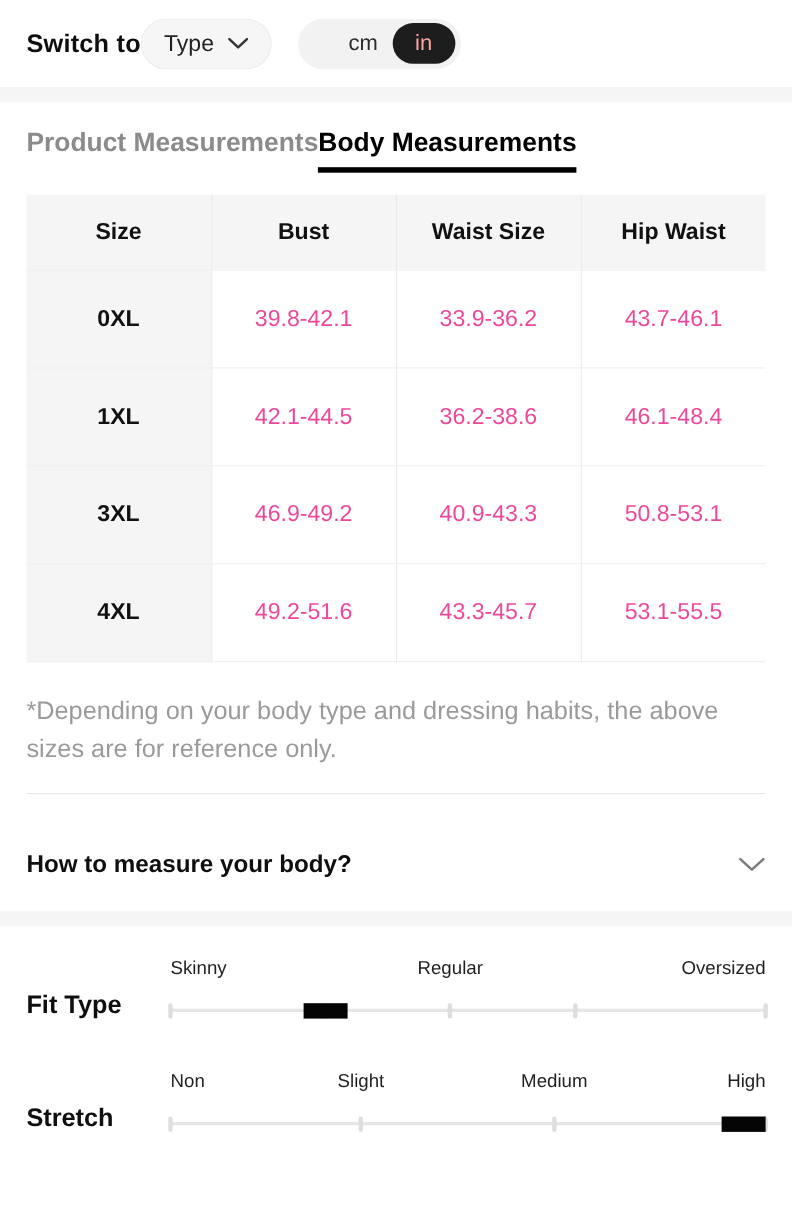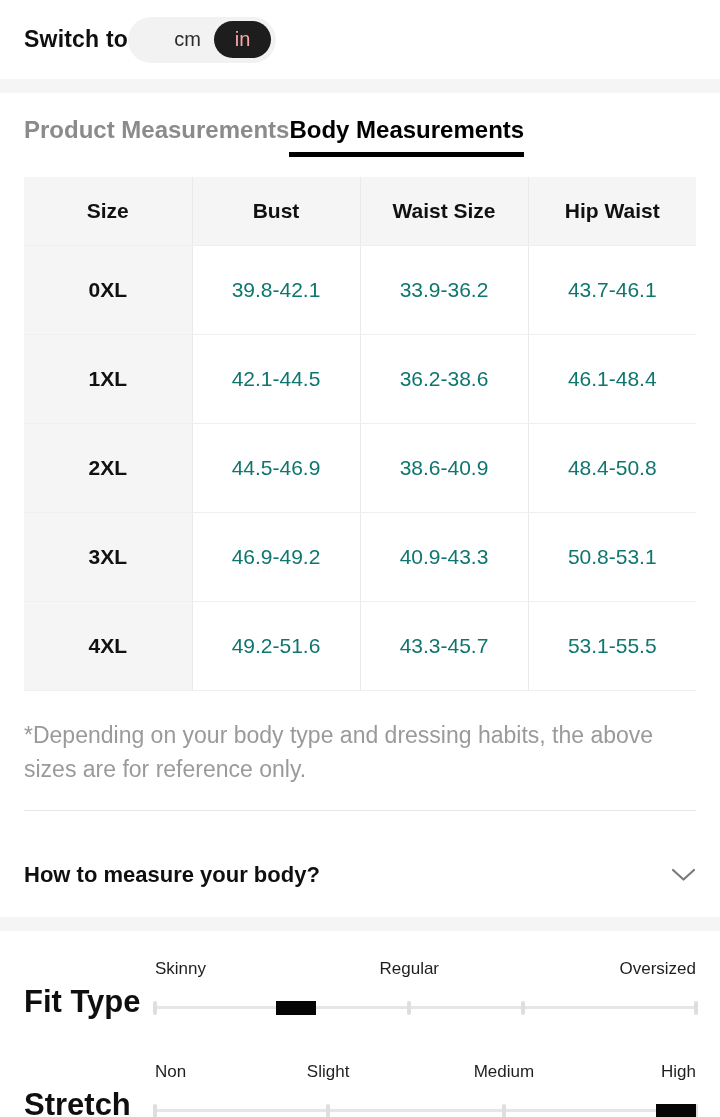--- a/index.html
+++ b/index.html
@@ -72,6 +72,12 @@
 <div class="topbar">
   <div class="switch-to">Switch to</div>
   <div class="top-controls">
+    <button class="type-pill">
+      <span>Type</span>
+      <svg width="19" height="11" viewBox="0 0 19 11">
+        <polyline points="1.5,1.5 9.5,9 17.5,1.5" fill="none" stroke="#333" stroke-width="2.2" stroke-linecap="round" stroke-linejoin="round"></polyline>
+      </svg>
+    </button>
     <div class="unit-toggle">
       <span class="unit-cm">cm</span>
       <span class="unit-in">in</span>

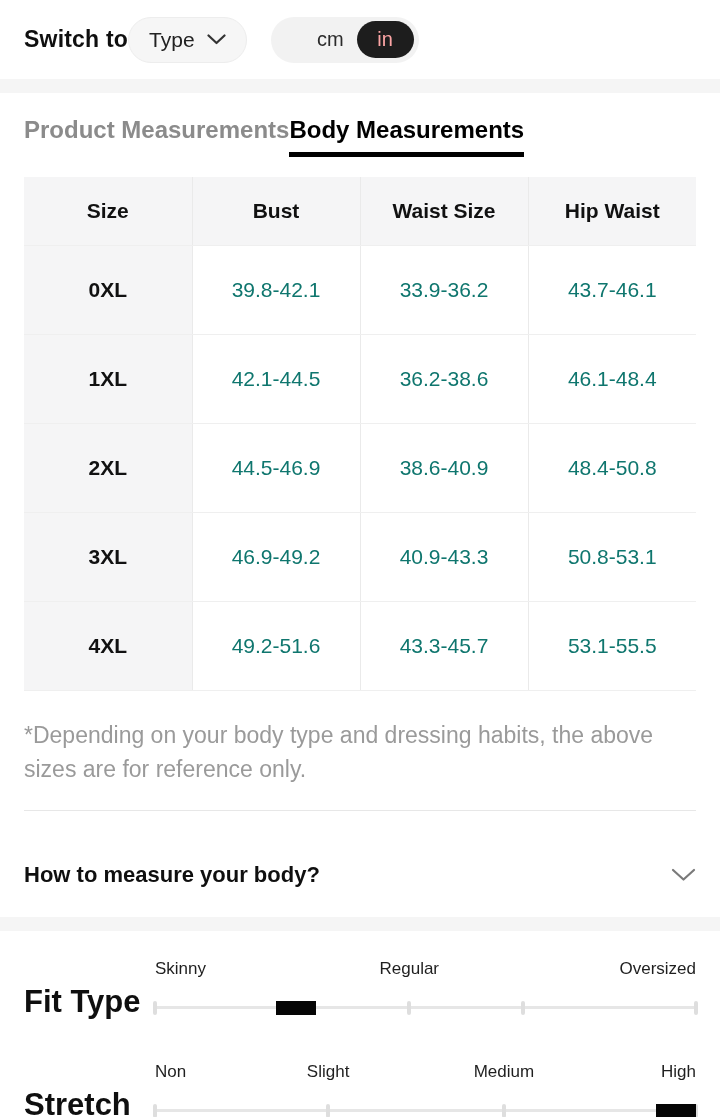--- a/index.html
+++ b/index.html
@@ -44,7 +44,7 @@
   .size-table thead tr{height:68px;}
   .size-table tbody tr{height:89px;}
   .size-table th{background:#f5f5f6;font-weight:700;color:#111;}
-  .size-table td{color:#0f766e;background:#fff;font-weight:400;}
+  .size-table td{color:#ec4899;background:#fff;font-weight:400;}
   .size-table td.size-col{background:#f5f5f6;font-weight:700;color:#111;}
 
   

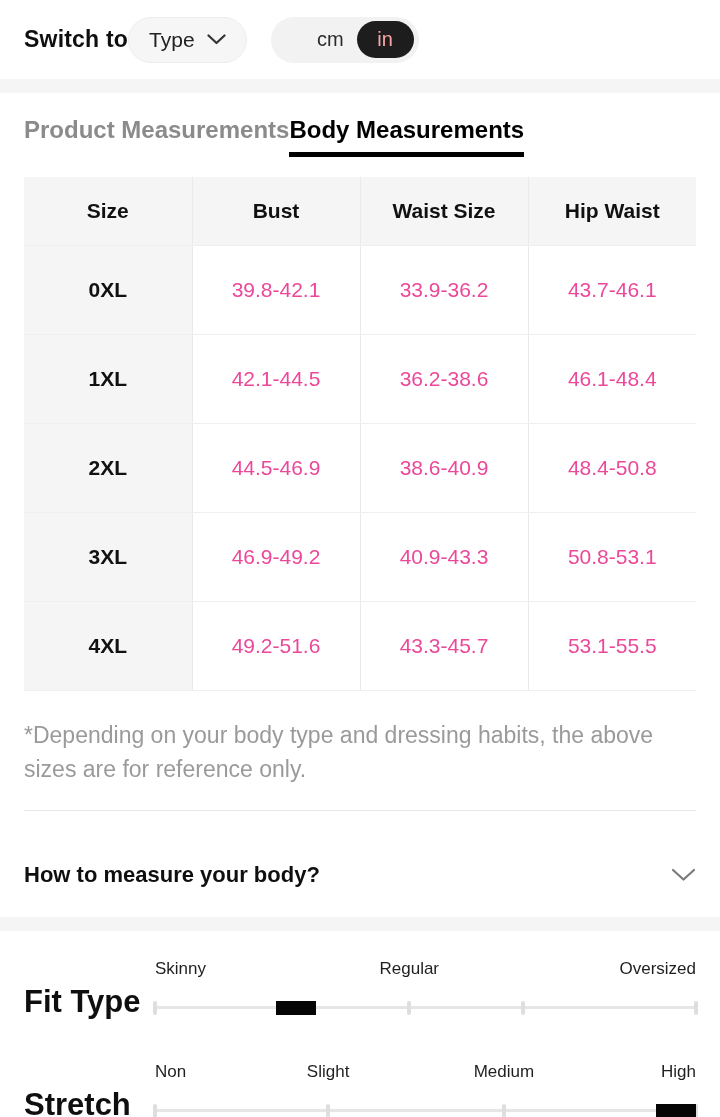--- a/index.html
+++ b/index.html
@@ -117,12 +117,6 @@
           <td>46.1-48.4</td>
         </tr>
         <tr>
-          <td class="size-col">2XL</td>
-          <td>44.5-46.9</td>
-          <td>38.6-40.9</td>
-          <td>48.4-50.8</td>
-        </tr>
-        <tr>
           <td class="size-col">3XL</td>
           <td>46.9-49.2</td>
           <td>40.9-43.3</td>

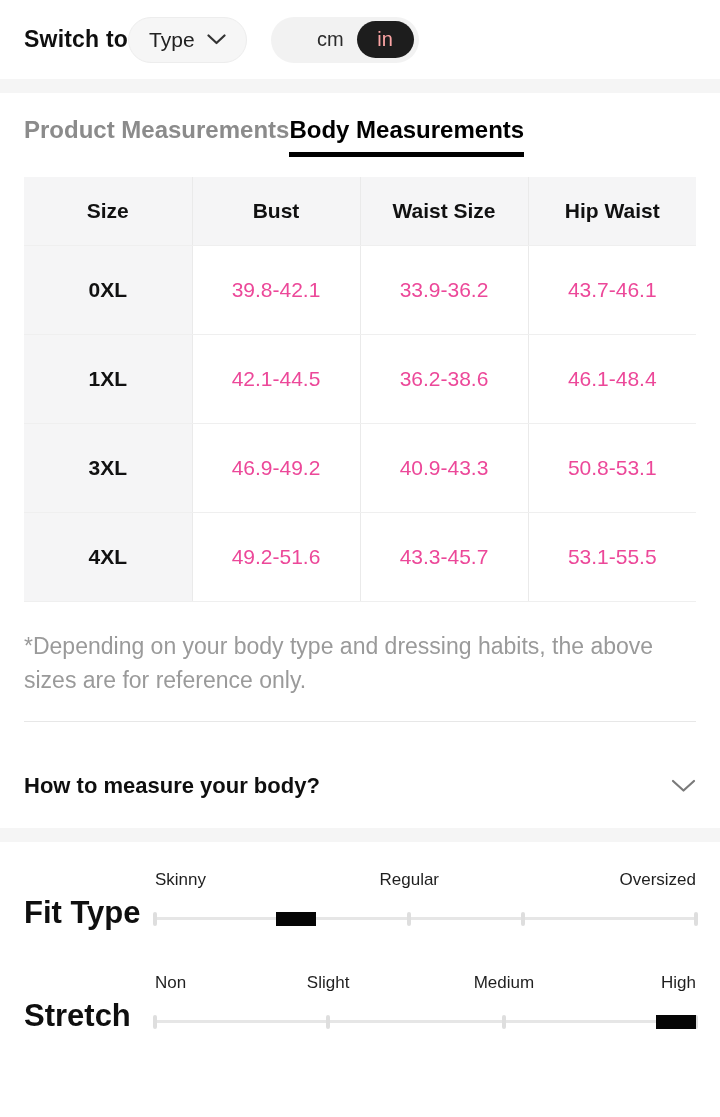--- a/index.html
+++ b/index.html
@@ -58,7 +58,7 @@
   .fit-sections{padding:28px 24px 20px;}
   .measure-section{display:grid;grid-template-columns:131px 1fr;align-items:end;}
   .measure-section + .measure-section{margin-top:46px;}
-  .section-label{font-size:31px;font-weight:700;color:#0f0f0f;line-height:28px;}
+  .section-label{font-size:23px;font-weight:700;color:#0f0f0f;line-height:28px;}
   .slider-labels{position:relative;height:26px;margin-bottom:15px;font-size:17px;color:#1f1f1f;}
   .slider-labels span{position:absolute;top:0;white-space:nowrap;}
   .slider-track{position:relative;height:16px;}

